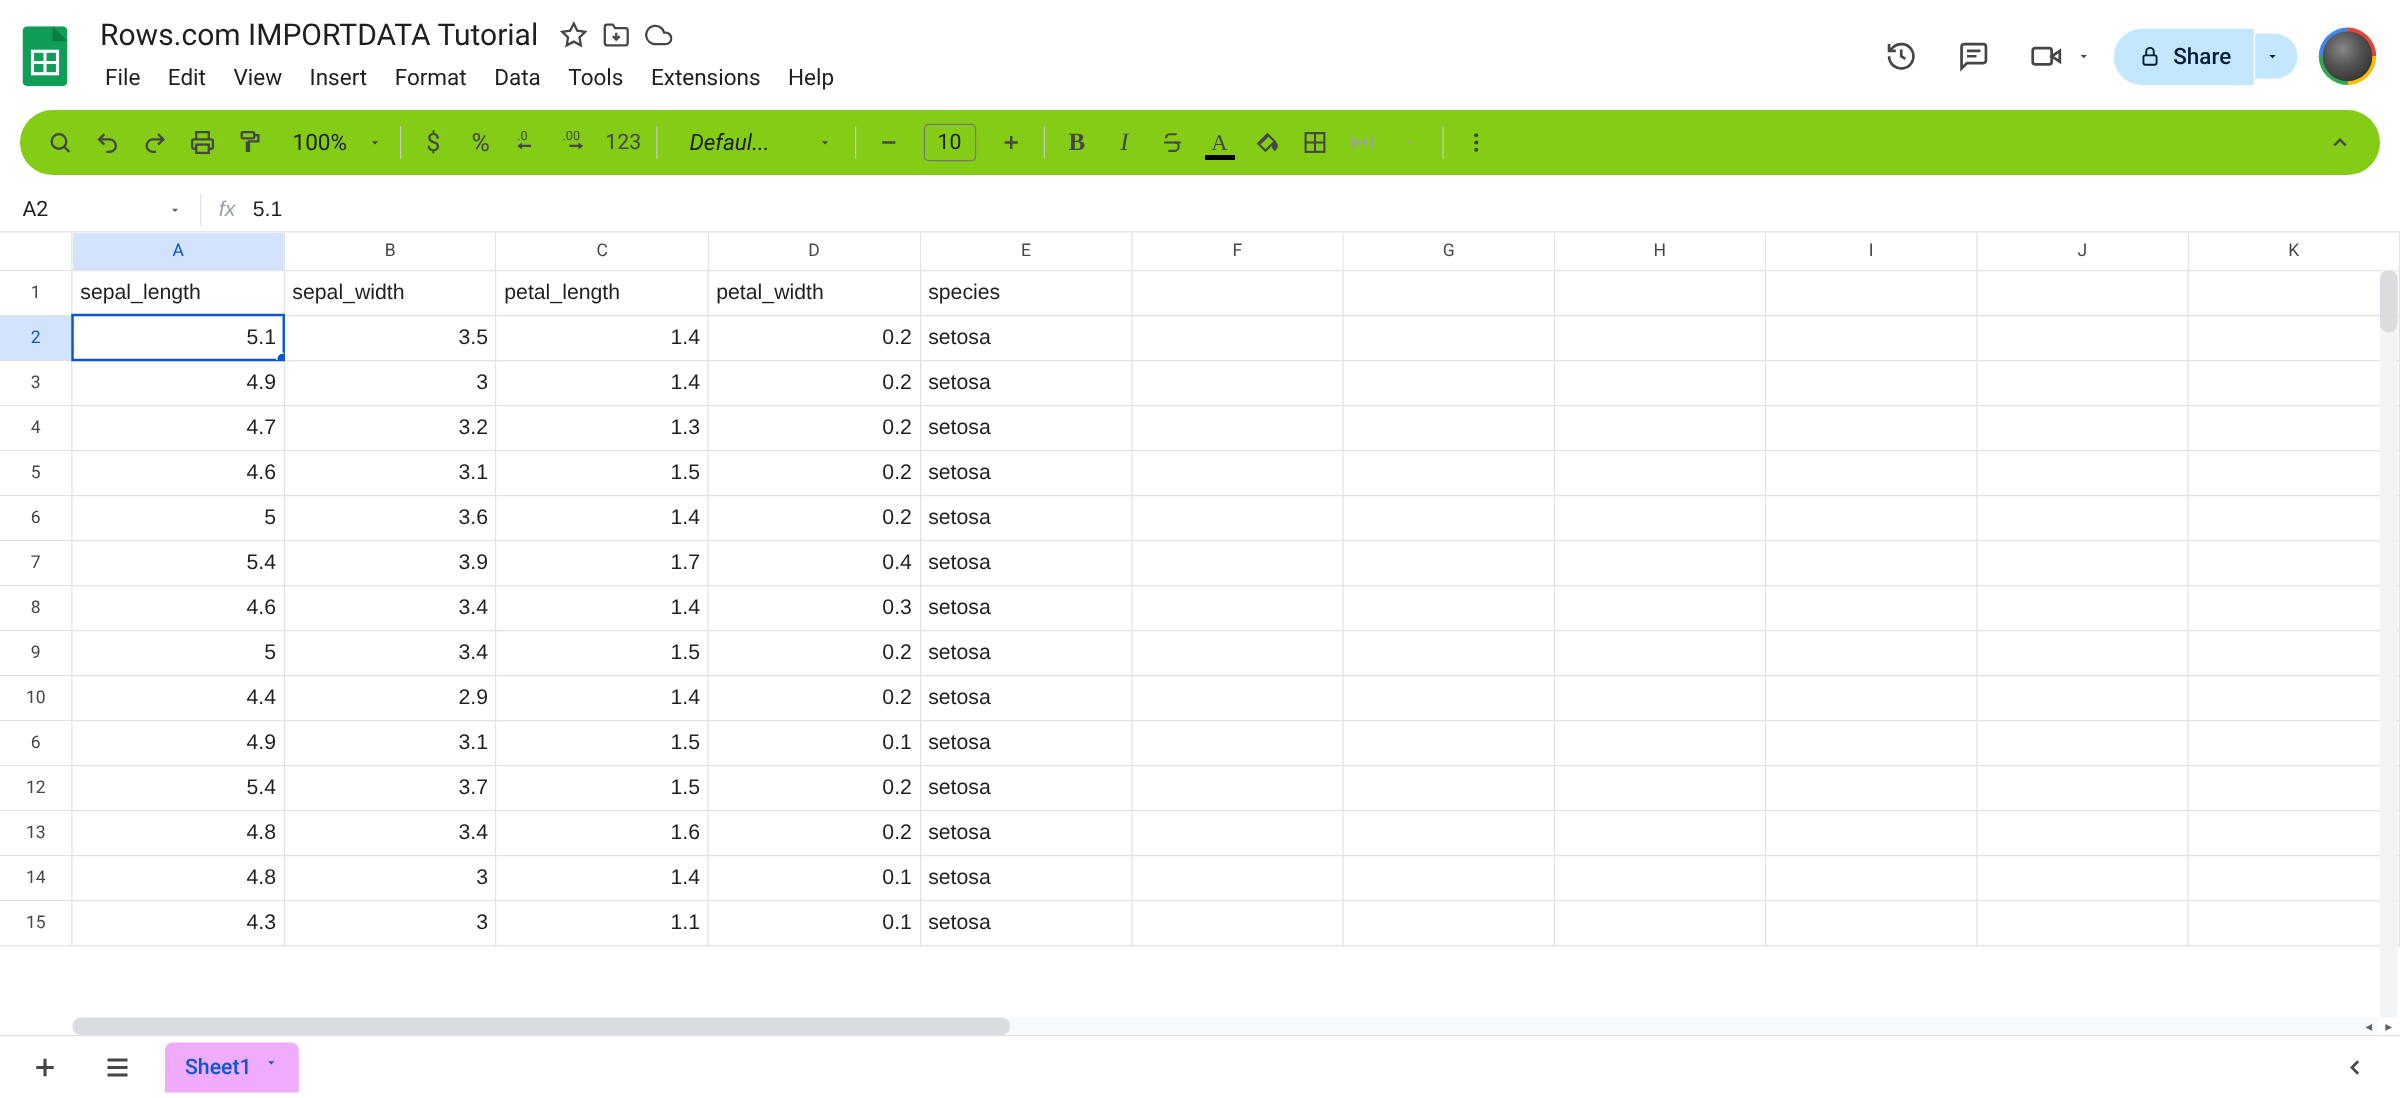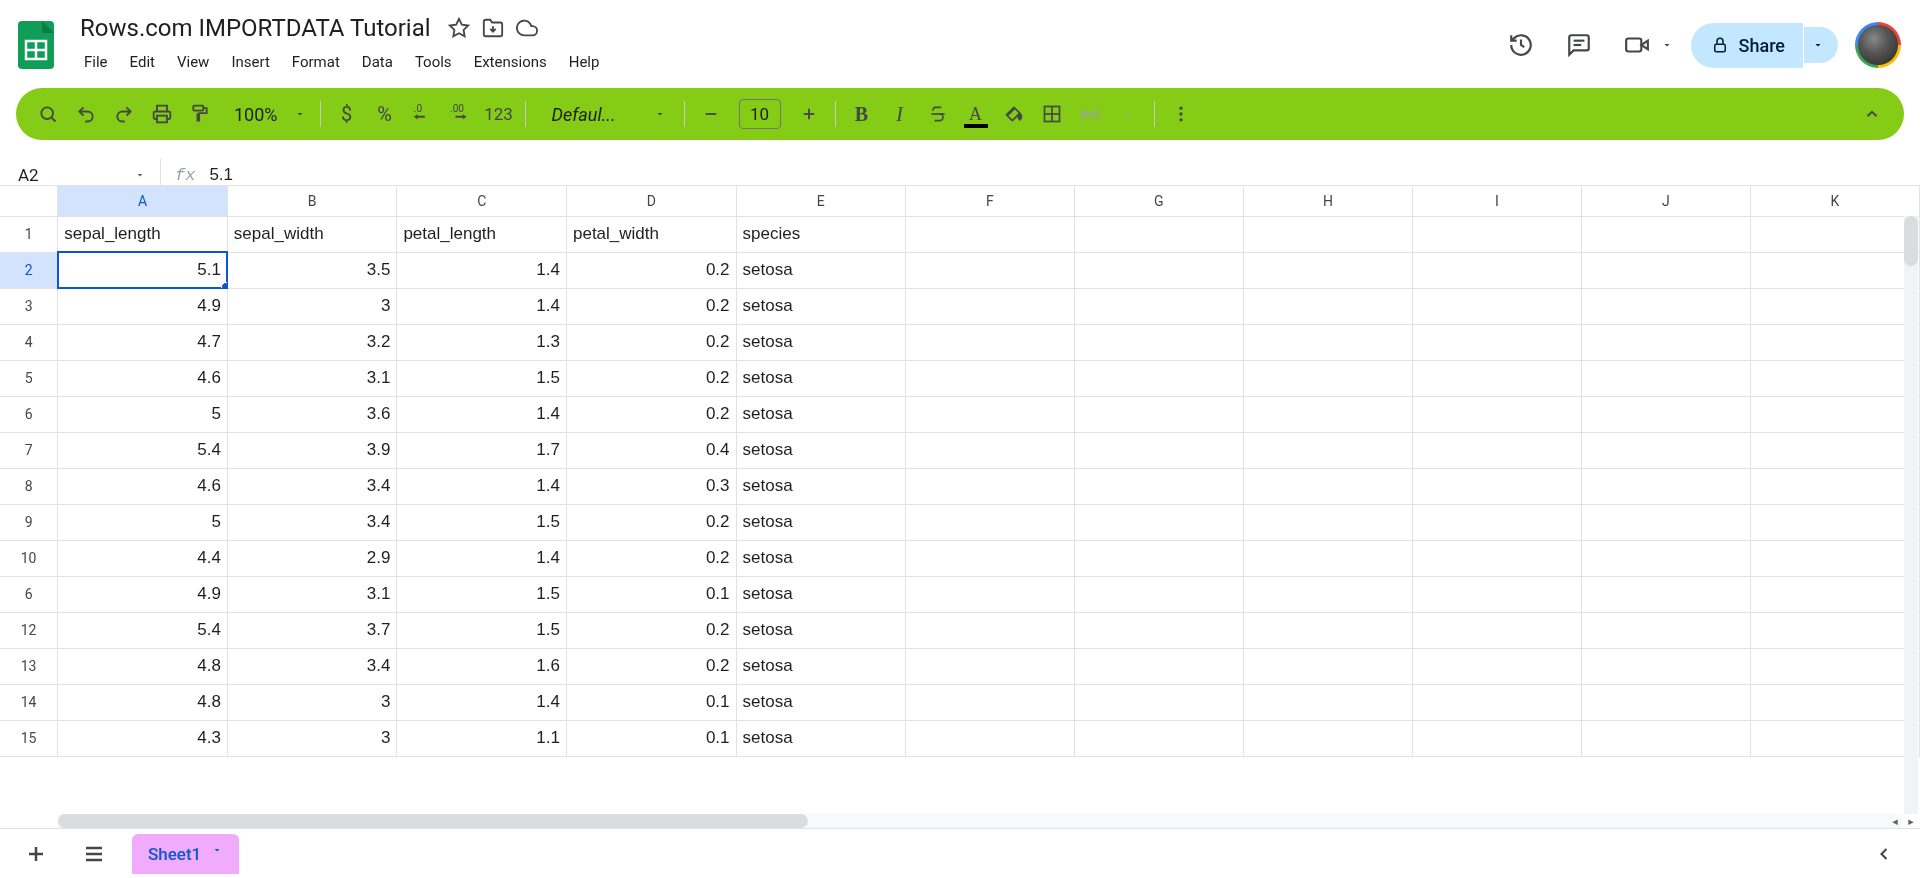--- a/index.html
+++ b/index.html
@@ -14,7 +14,7 @@
 .doc-title { font-size: 24px; color: #1f1f1f; padding: 2px 6px; }
 .title-icon { width: 24px; height: 24px; display: flex; align-items: center; justify-content: center; color: #444746; cursor: pointer; }
 .menu-row { display: flex; gap: 2px; height: 32px; align-items: center; }
-.menu-item { font-size: 15px; color: #1f1f1f; padding: 4px 10px; border-radius: 4px; cursor: pointer; }
+.menu-item { font-size: 18px; color: #1f1f1f; padding: 4px 10px; border-radius: 4px; cursor: pointer; }
 .header-right { display: flex; align-items: center; gap: 18px; padding-right: 4px; height: 70px; }
 .hr-icon { width: 40px; height: 40px; display: flex; align-items: center; justify-content: center; color: #444746; cursor: pointer; border-radius: 50%; }
 .meet-group { display: flex; align-items: center; gap: 4px; }

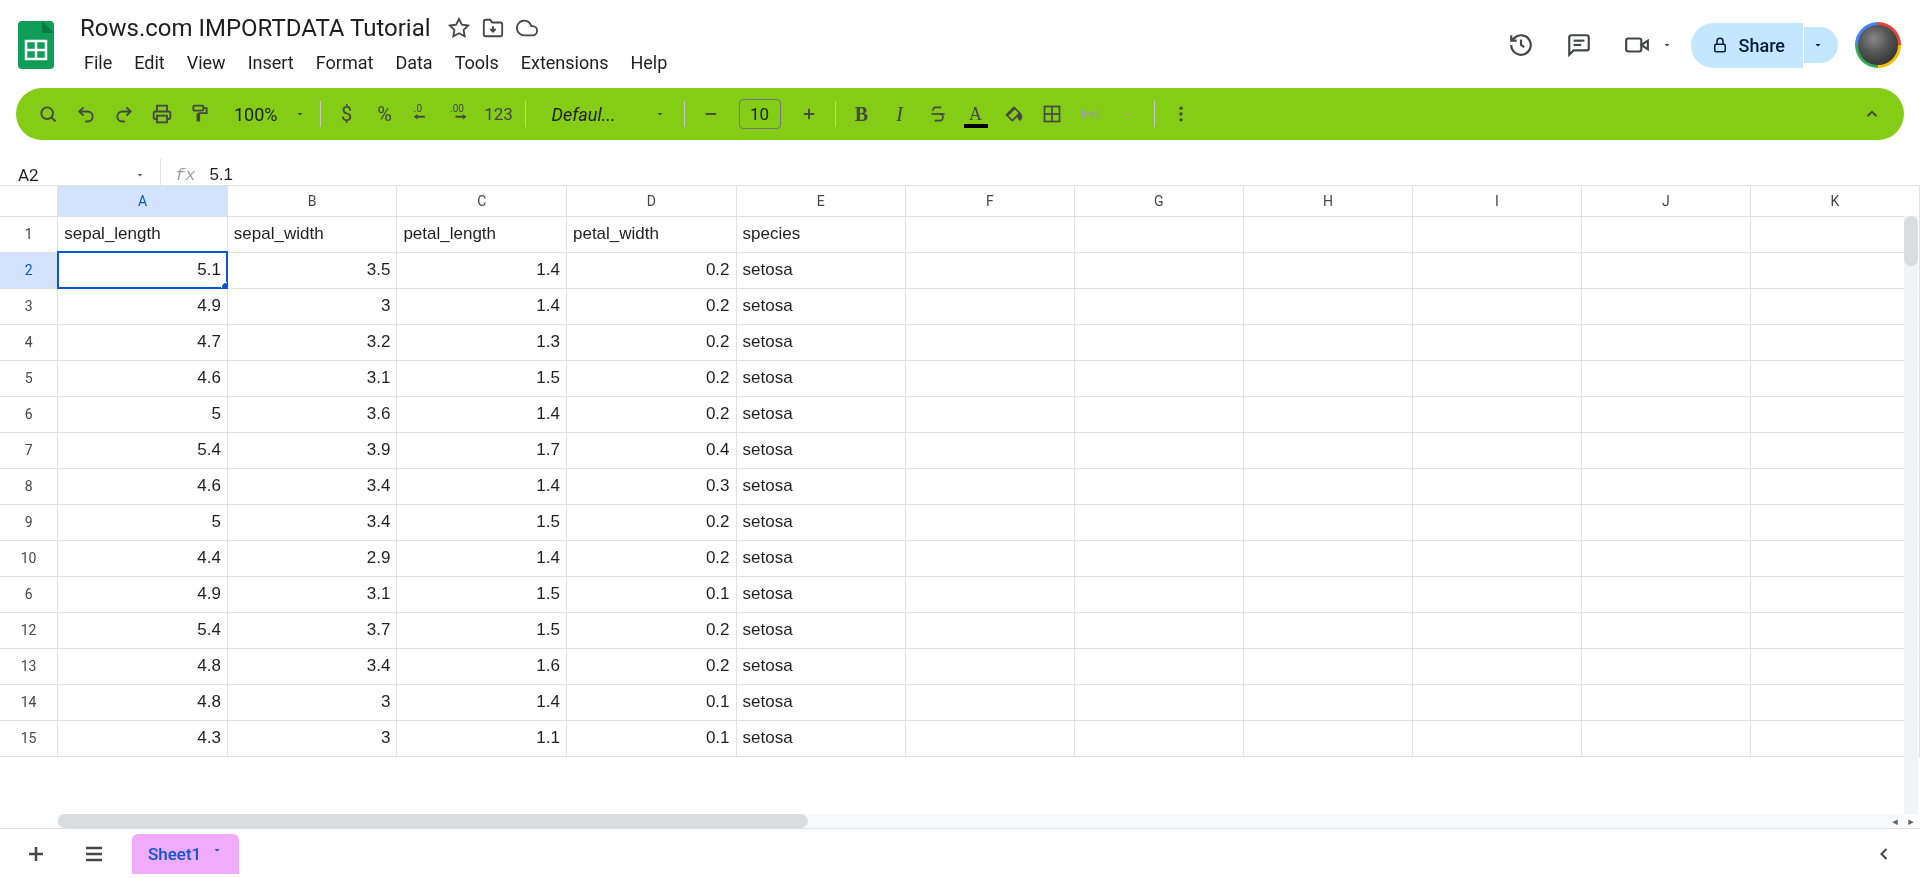--- a/index.html
+++ b/index.html
@@ -39,7 +39,7 @@
 .text-color-underline { position: absolute; bottom: 4px; left: 6px; right: 6px; height: 4px; background: #000; }
 
 
-.formula-row { display: flex; align-items: flex-end; height: 36px; border-bottom: 1px solid #e1e3e1; margin-top: 10px; }
+.formula-row { display: flex; align-items: center; height: 36px; border-bottom: 1px solid #e1e3e1; margin-top: 10px; }
 .name-box { width: 160px; display: flex; align-items: center; justify-content: space-between; padding: 0 14px 0 18px; font-size: 17px; color: #1f1f1f; cursor: pointer; }
 .name-box .chev { color: #606368; }
 .fb-sep { width: 1px; height: 26px; background: #e1e3e1; }

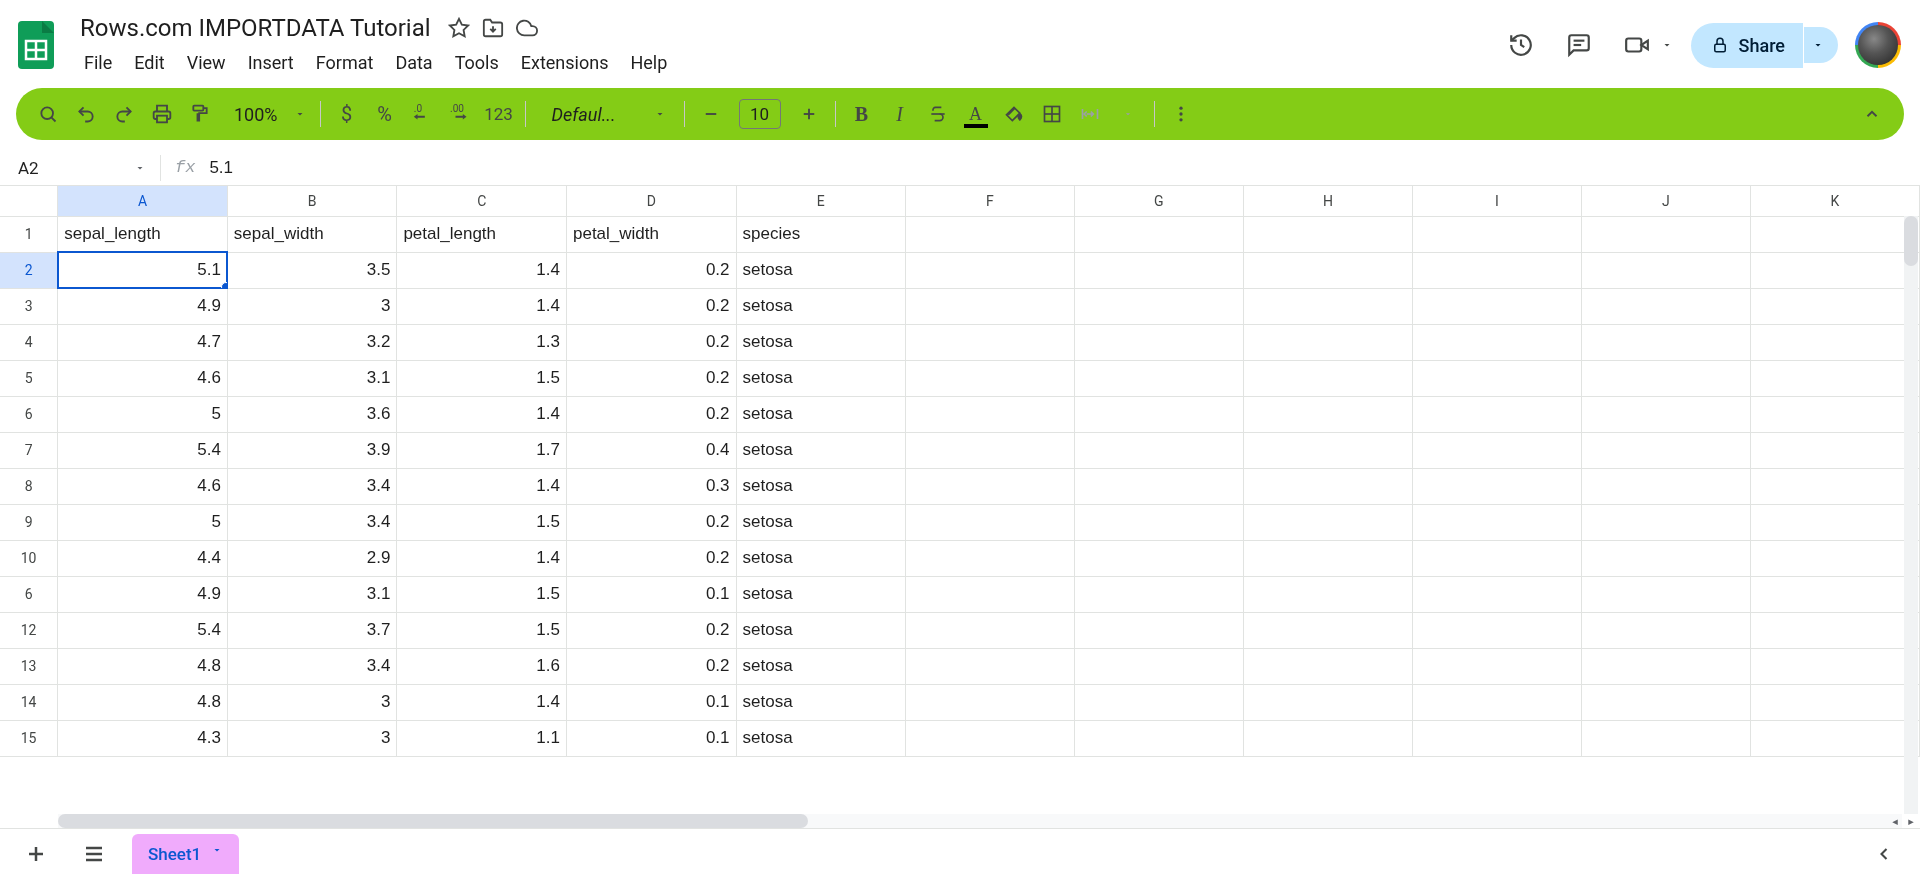--- a/index.html
+++ b/index.html
@@ -43,7 +43,7 @@
 .name-box { width: 160px; display: flex; align-items: center; justify-content: space-between; padding: 0 14px 0 18px; font-size: 17px; color: #1f1f1f; cursor: pointer; }
 .name-box .chev { color: #606368; }
 .fb-sep { width: 1px; height: 26px; background: #e1e3e1; }
-.fx { font-style: italic; font-family: Liberation Mono, monospace; font-size: 17px; color: #9aa0a6; padding: 0 14px; }
+.fx { font-style: italic; font-family: Liberation Sans, sans-serif; font-size: 17px; color: #9aa0a6; padding: 0 14px; }
 .formula-input { flex: 1; font-size: 17px; color: #1f1f1f; border: none; outline: none; padding-right: 20px; font-family: Arial, sans-serif; }
 
 

